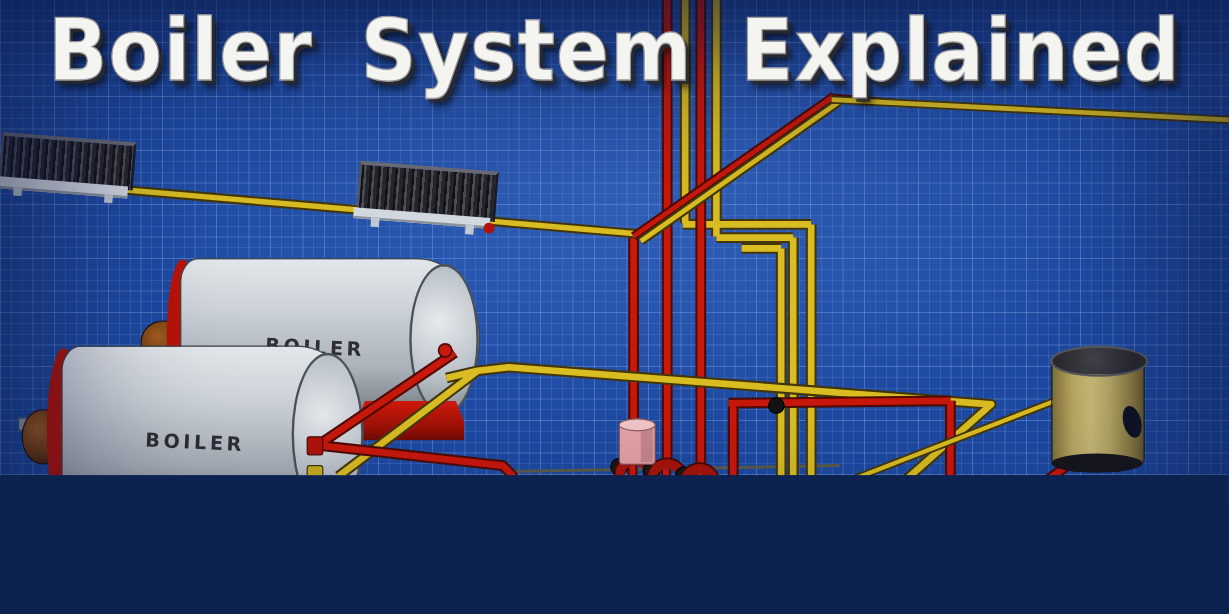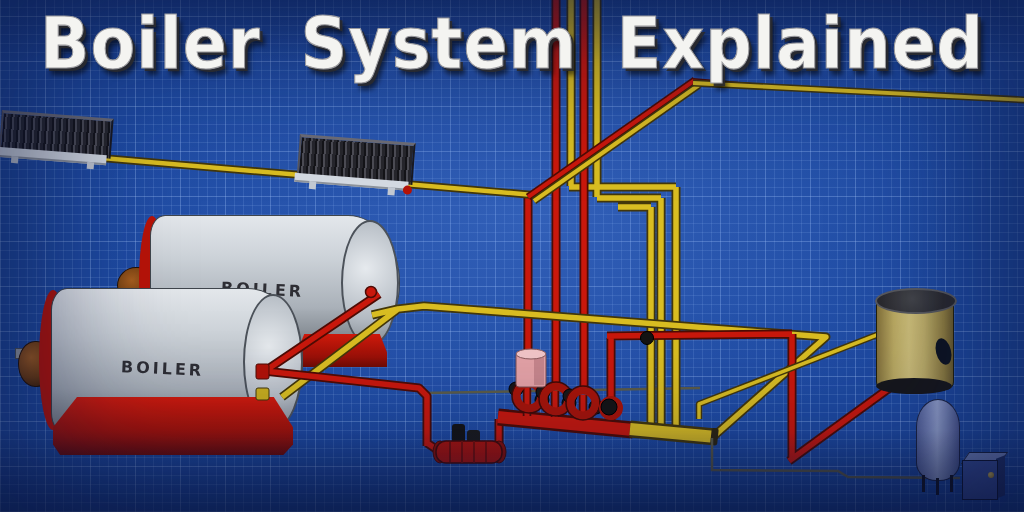--- a/index.html
+++ b/index.html
@@ -4,7 +4,7 @@
 <style>
   html,body{margin:0;padding:0;background:#0d234f;}
   #stage{
-    position:relative;width:1024px;height:512px;overflow:hidden;
+    position:relative;width:1024px;height:396px;overflow:hidden;
     font-family:"DejaVu Sans","Liberation Sans",sans-serif;
     background-color:#1e4aa2;
     background-image:

